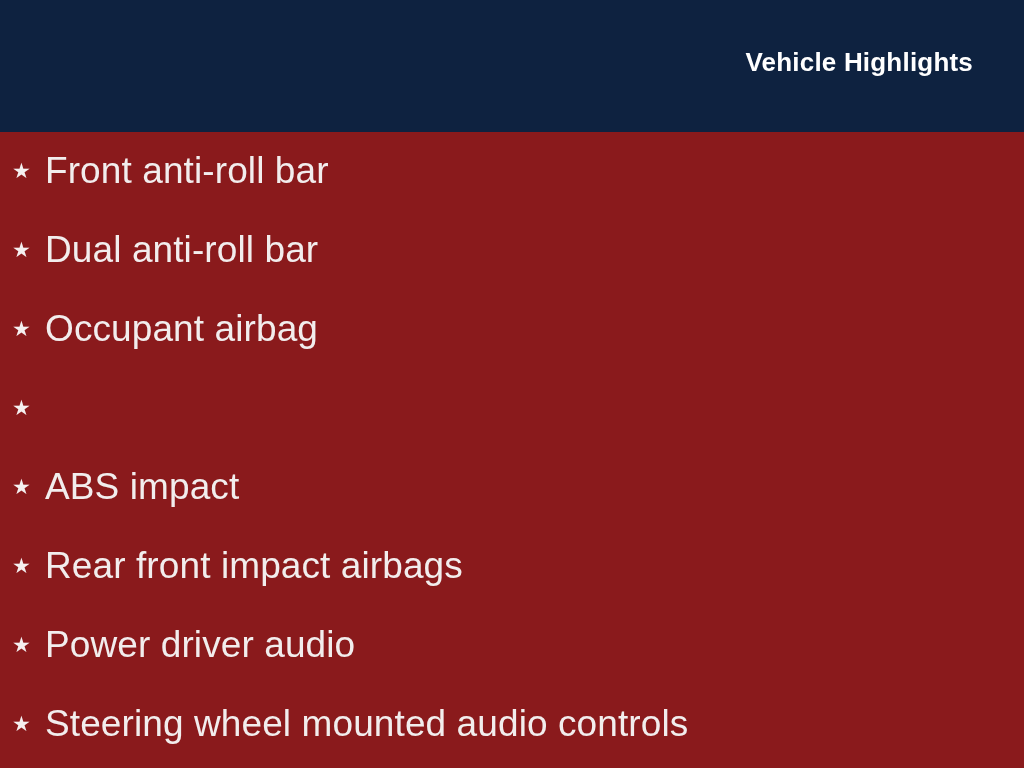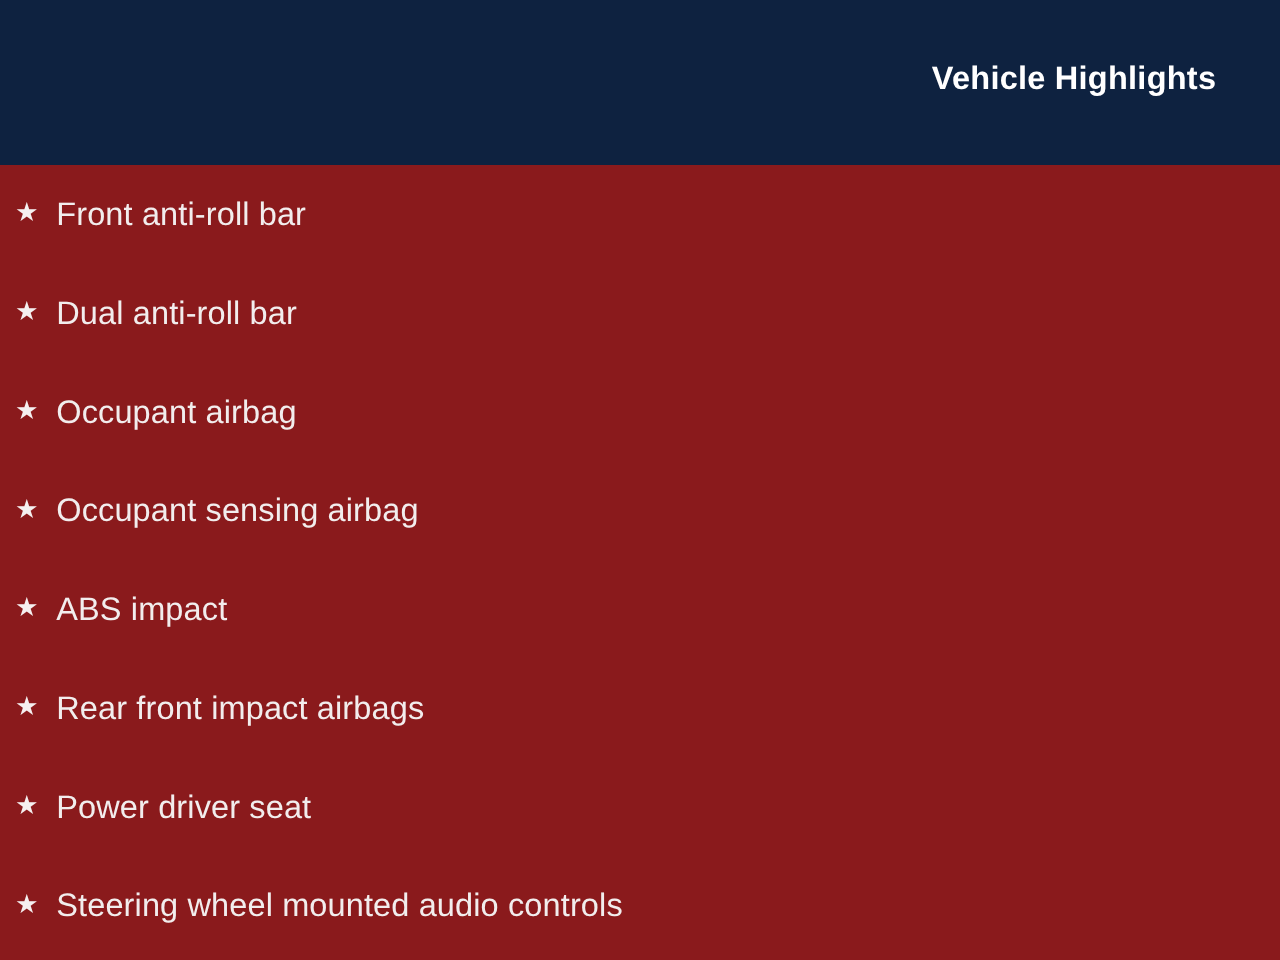--- a/index.html
+++ b/index.html
@@ -76,7 +76,7 @@
   }
   .bullet-text {
     flex: 0 1 auto;
-    font-size: 26px;
+    font-size: 37px;
     font-weight: normal;
     color: #f2eded;
     line-height: 1.1;

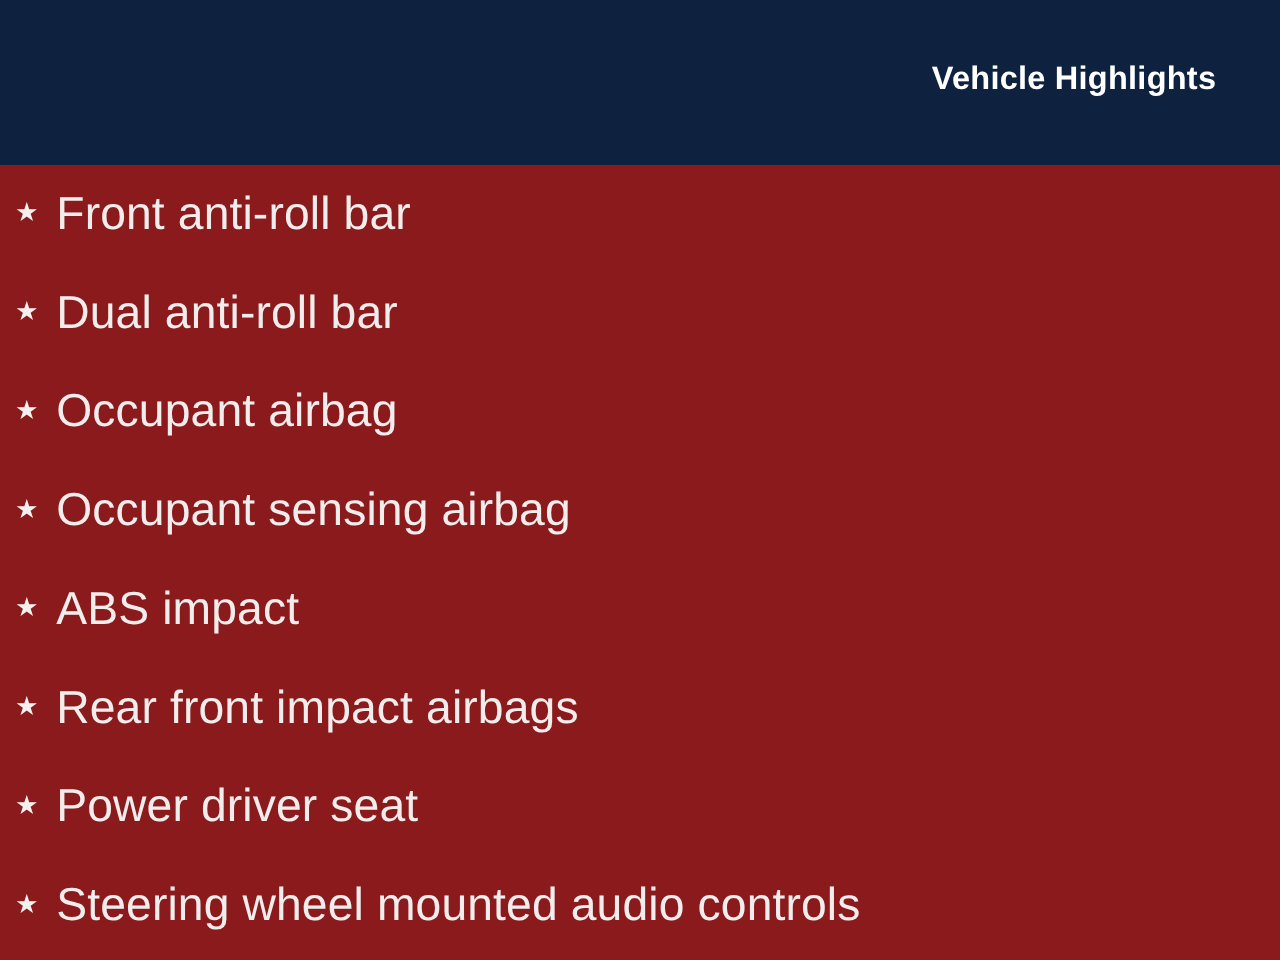--- a/index.html
+++ b/index.html
@@ -113,7 +113,6 @@
 
       <li class="bullet-item">
         <span class="bullet-star">★</span>
-        <span class="bullet-text">Occupant sensing airbag</span>
       </li>
 
       <li class="bullet-item">

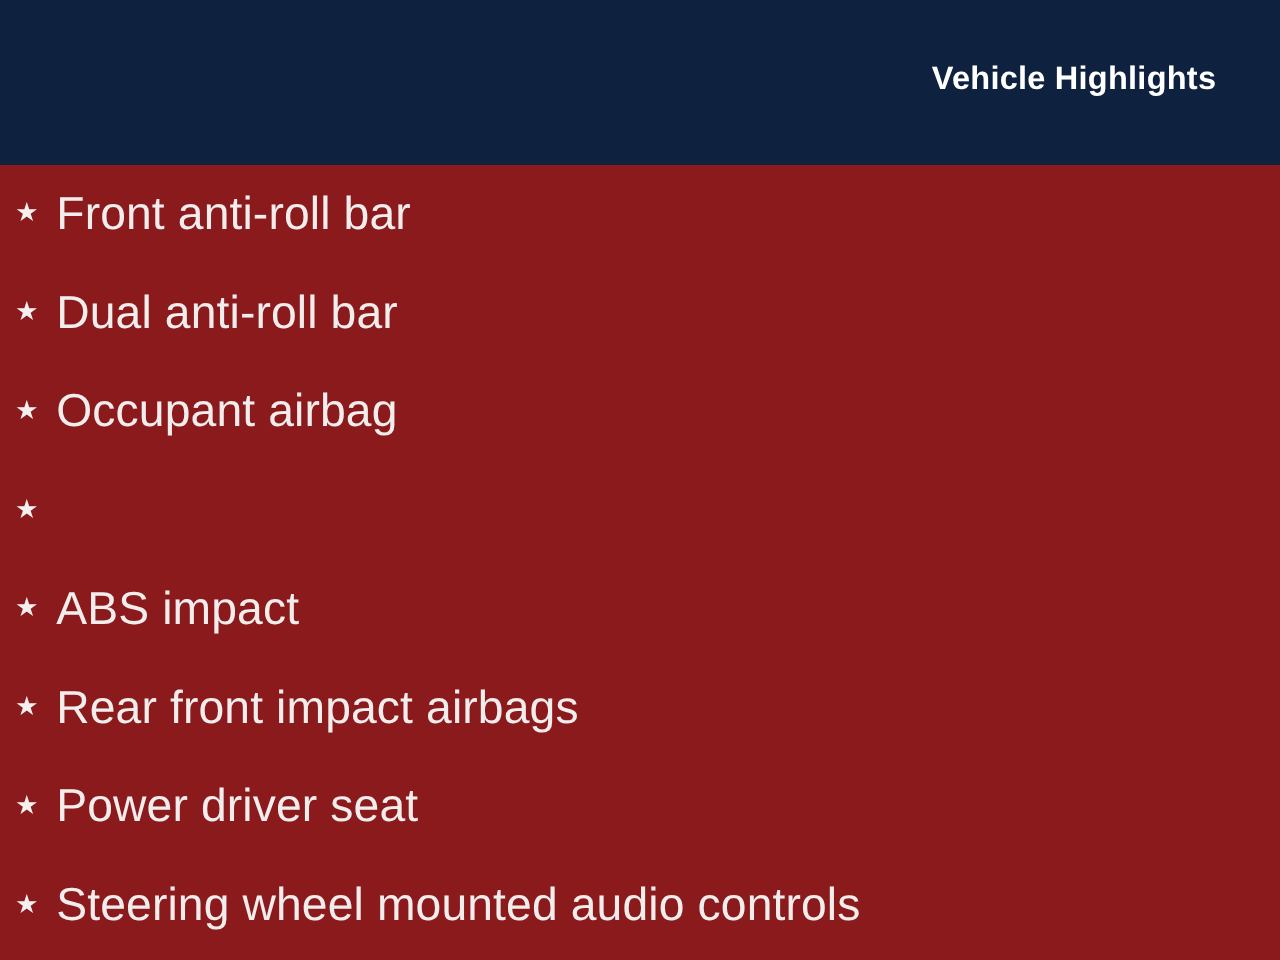--- a/index.html
+++ b/index.html
@@ -127,7 +127,7 @@
 
       <li class="bullet-item">
         <span class="bullet-star">★</span>
-        <span class="bullet-text">Power driver seat</span>
+        <span class="bullet-text">Power driver audio</span>
       </li>
 
       <li class="bullet-item">

